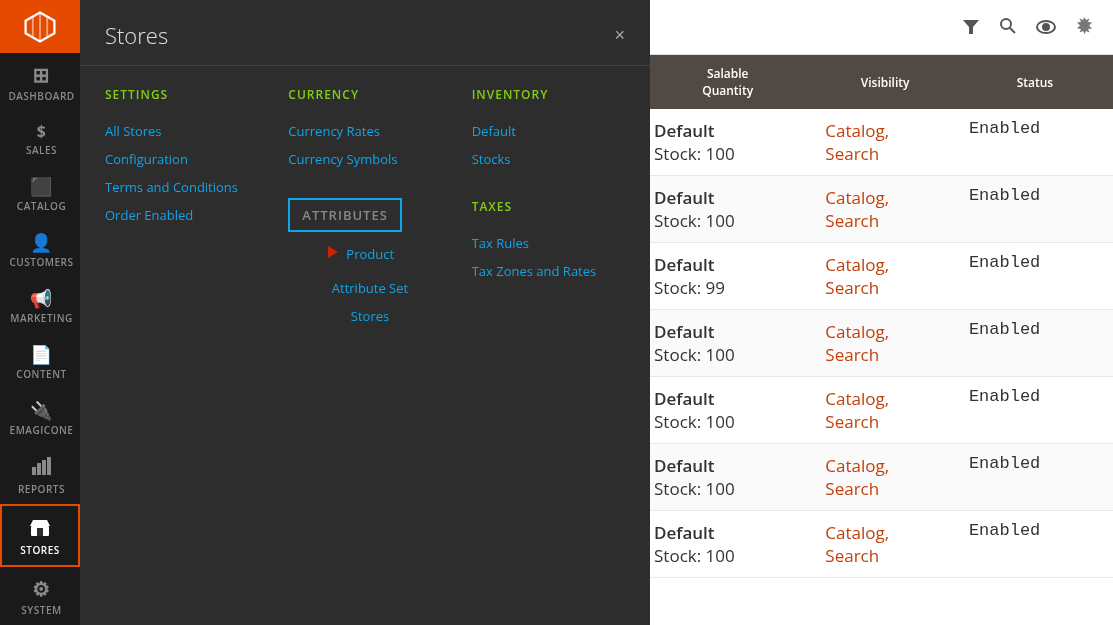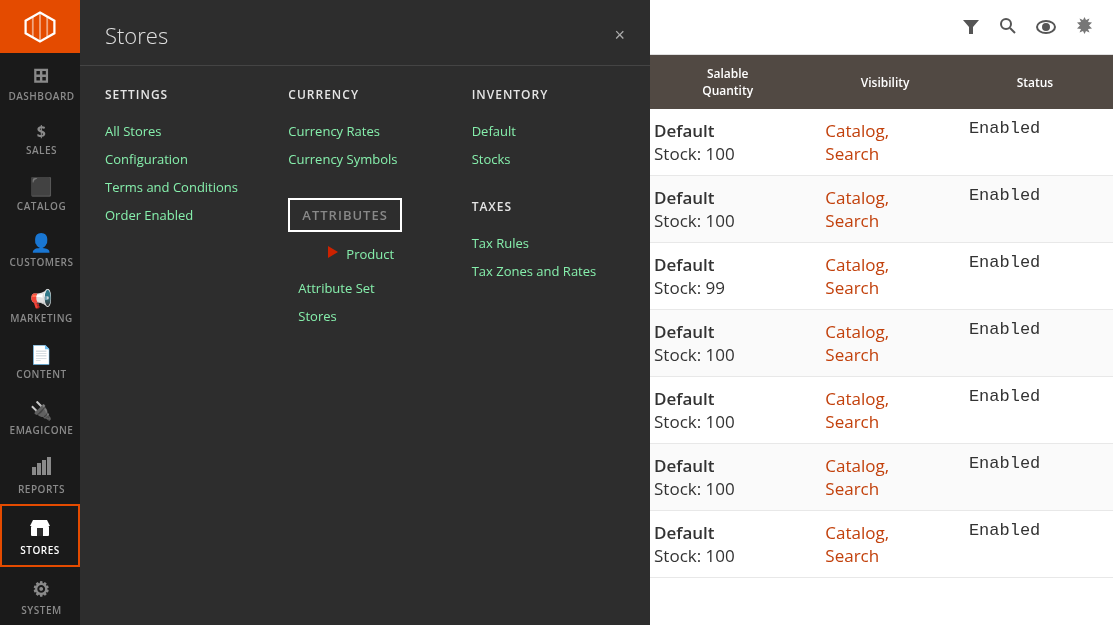--- a/index.html
+++ b/index.html
@@ -94,7 +94,7 @@
     .stores-section-title {
       font-size: 12px;
       font-weight: 600;
-      color: #e5e5e5;
+      color: #84cc16;
       text-transform: uppercase;
       letter-spacing: 1px;
       margin-bottom: 14px;

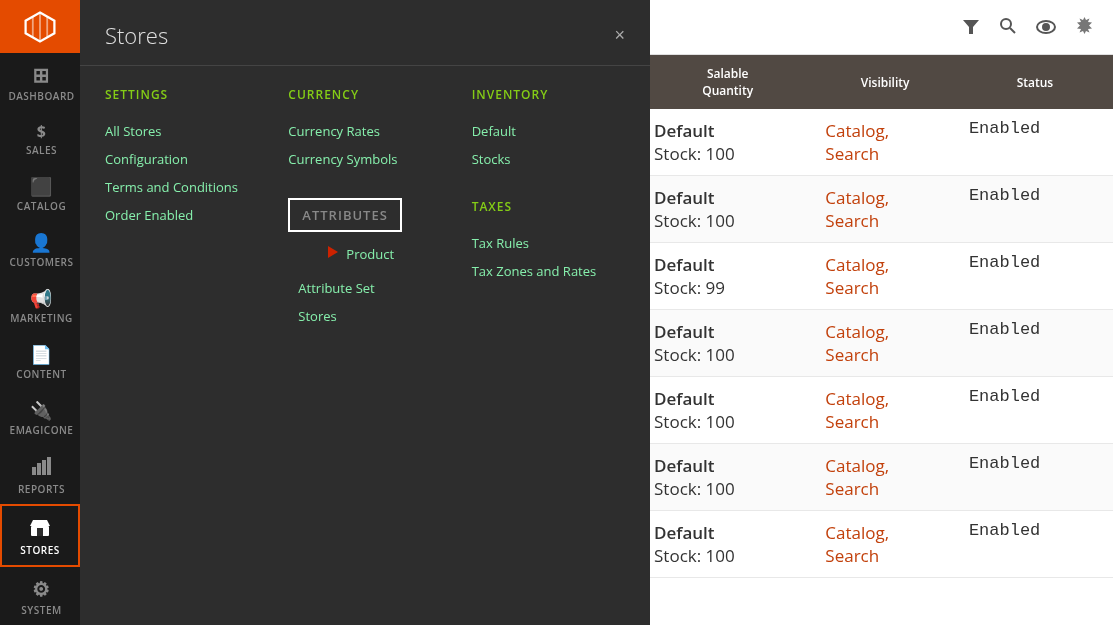--- a/index.html
+++ b/index.html
@@ -101,7 +101,7 @@
     }
     .stores-menu-item {
       display: block;
-      color: #86efac;
+      color: #0ea5e9;
       font-size: 13px;
       padding: 5px 0;
       cursor: pointer;

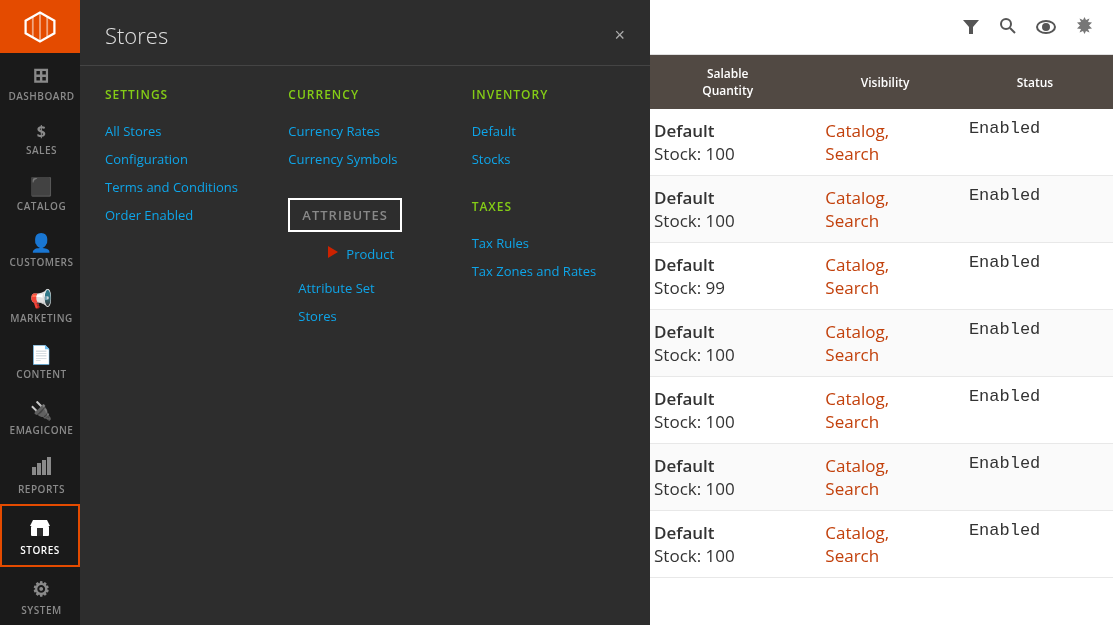--- a/index.html
+++ b/index.html
@@ -113,7 +113,7 @@
 
     
     .attributes-box {
-      border: 2px solid #ffffff;
+      border: 2px solid #0ea5e9;
       padding: 6px 12px;
       display: inline-block;
       color: #888;

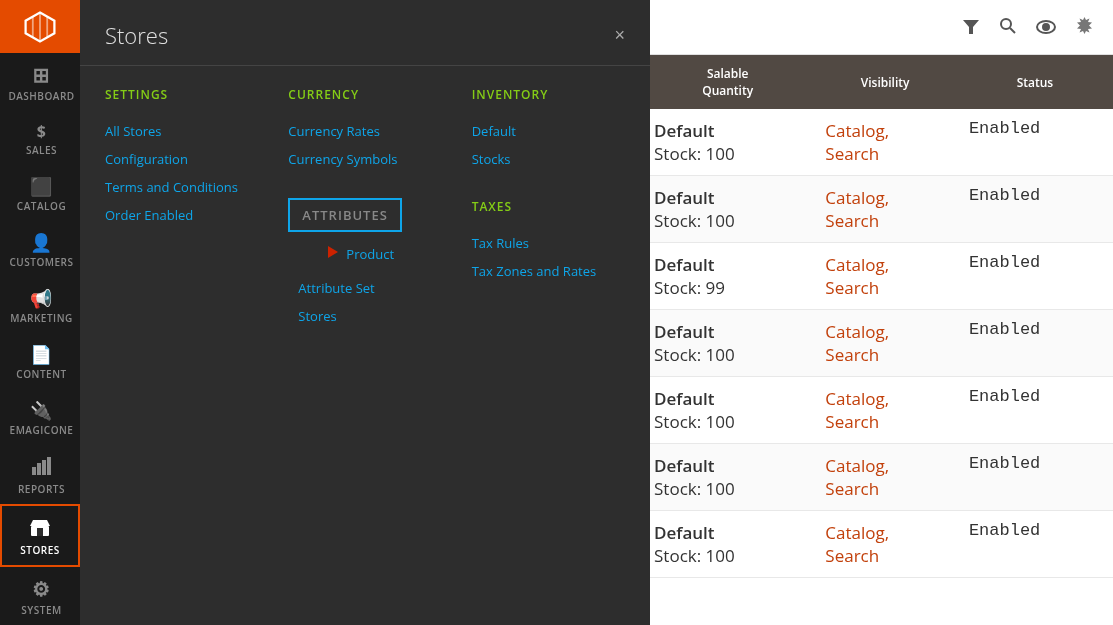--- a/index.html
+++ b/index.html
@@ -125,6 +125,7 @@
     }
     .attributes-items {
       padding-left: 10px;
+      text-align: center;
     }
 
     

